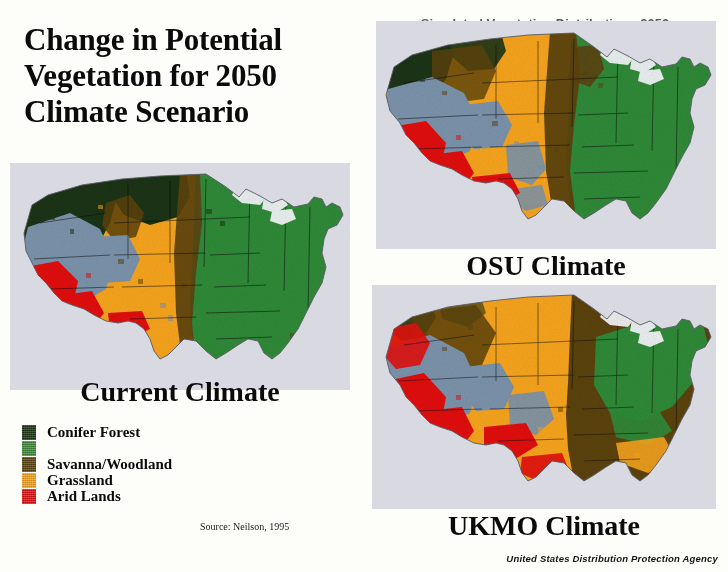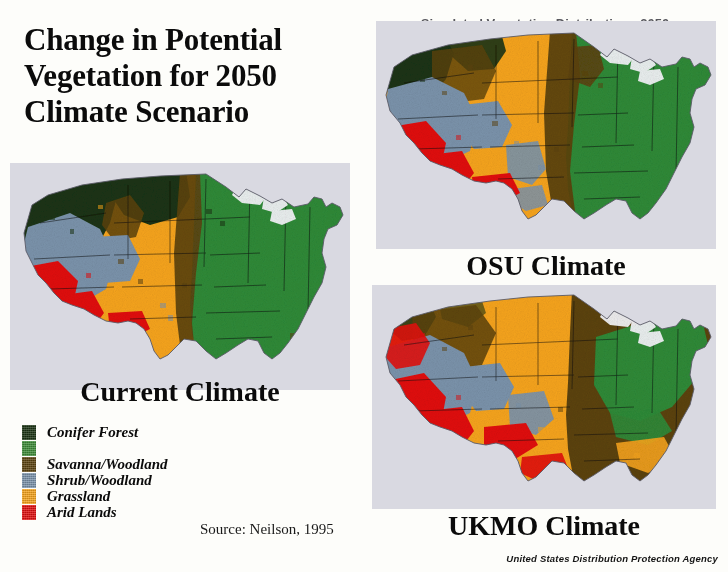--- a/index.html
+++ b/index.html
@@ -63,7 +63,7 @@
     position:absolute; left:22px; top:424px; width:190px;
   }
   .legend-row{
-    display:flex; align-items:center; height:16px;font-style:italic;
+    display:flex; align-items:center; height:16px;
   }
   .legend-swatch{
     width:14px; height:15px; flex:0 0 14px;

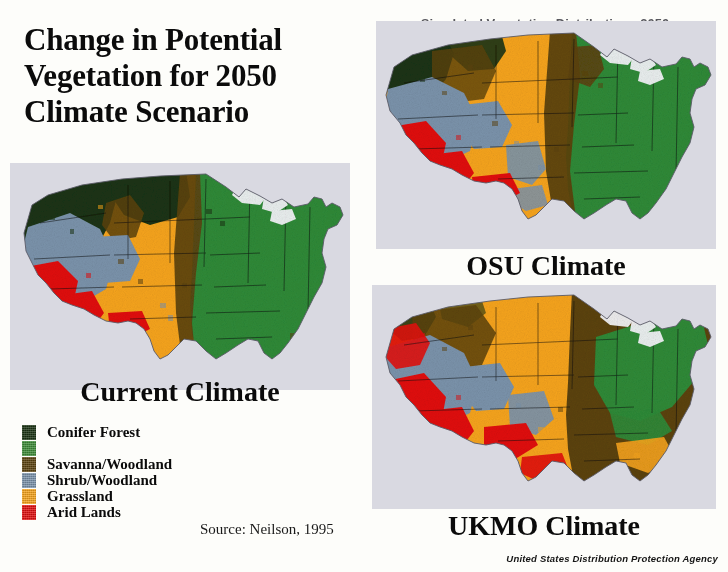--- a/index.html
+++ b/index.html
@@ -401,12 +401,6 @@
     <span class="legend-label">Savanna/Woodland</span>
   </div>
 
-  <div class="legend-row">
-    <span class="legend-swatch" style="background-color: rgb(123, 147, 171);">
-        <i class="tex"></i>
-      </span>
-    <span class="legend-label">Shrub/Woodland</span>
-  </div>
 
   <div class="legend-row">
     <span class="legend-swatch" style="background-color: rgb(246, 164, 29);">

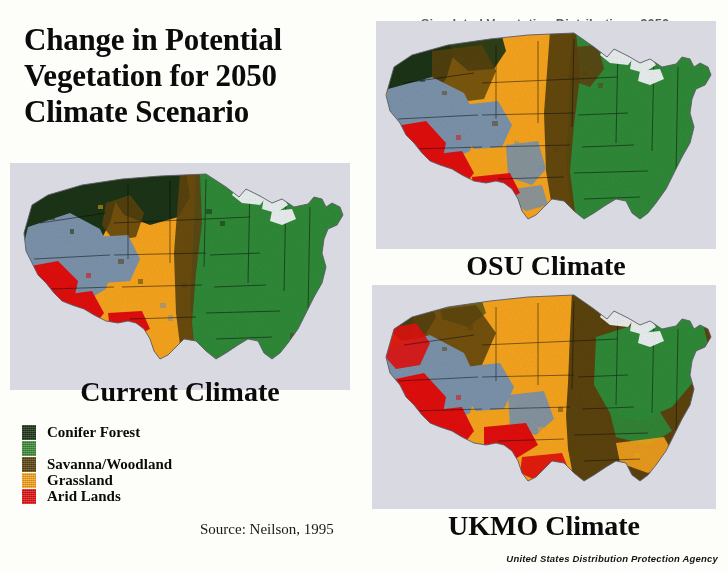--- a/index.html
+++ b/index.html
@@ -88,7 +88,7 @@
   #source-note{
     position:absolute; left:200px; top:521px;
     font-family:"Liberation Serif", serif;
-    font-size:15px; color:#1a1a1a; white-space:nowrap;
+    font-size:10px; color:#1a1a1a; white-space:nowrap;
   }
 
   

